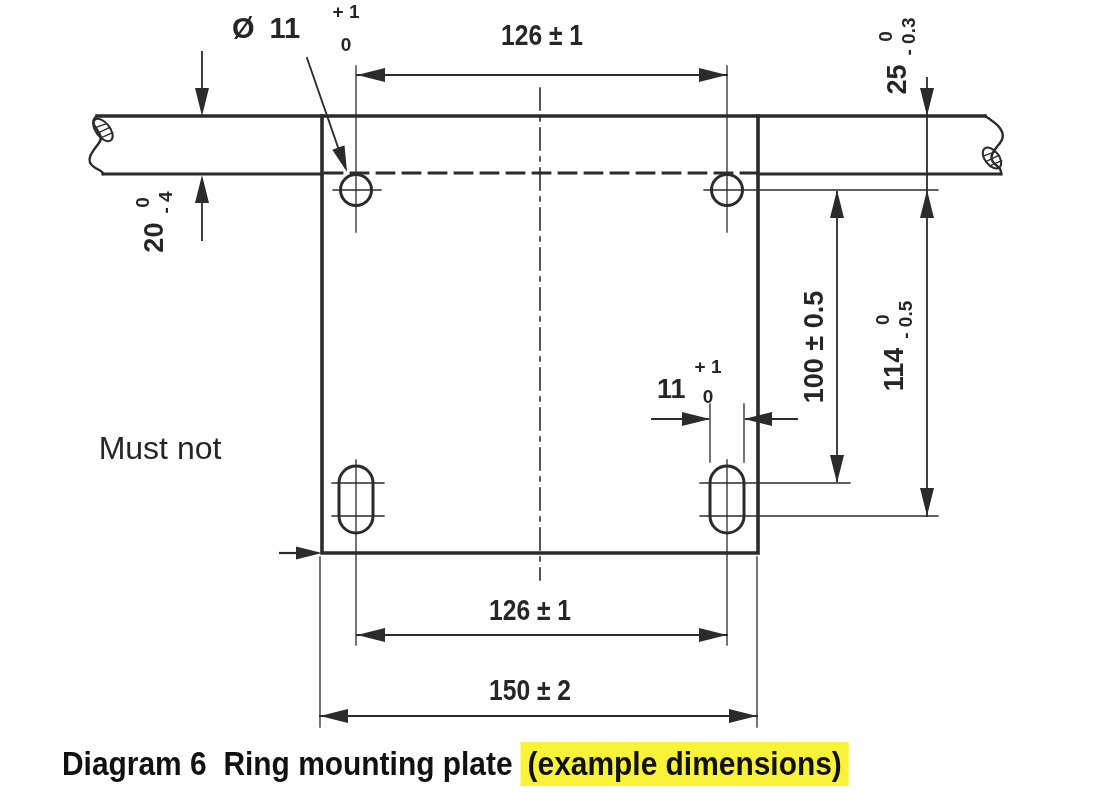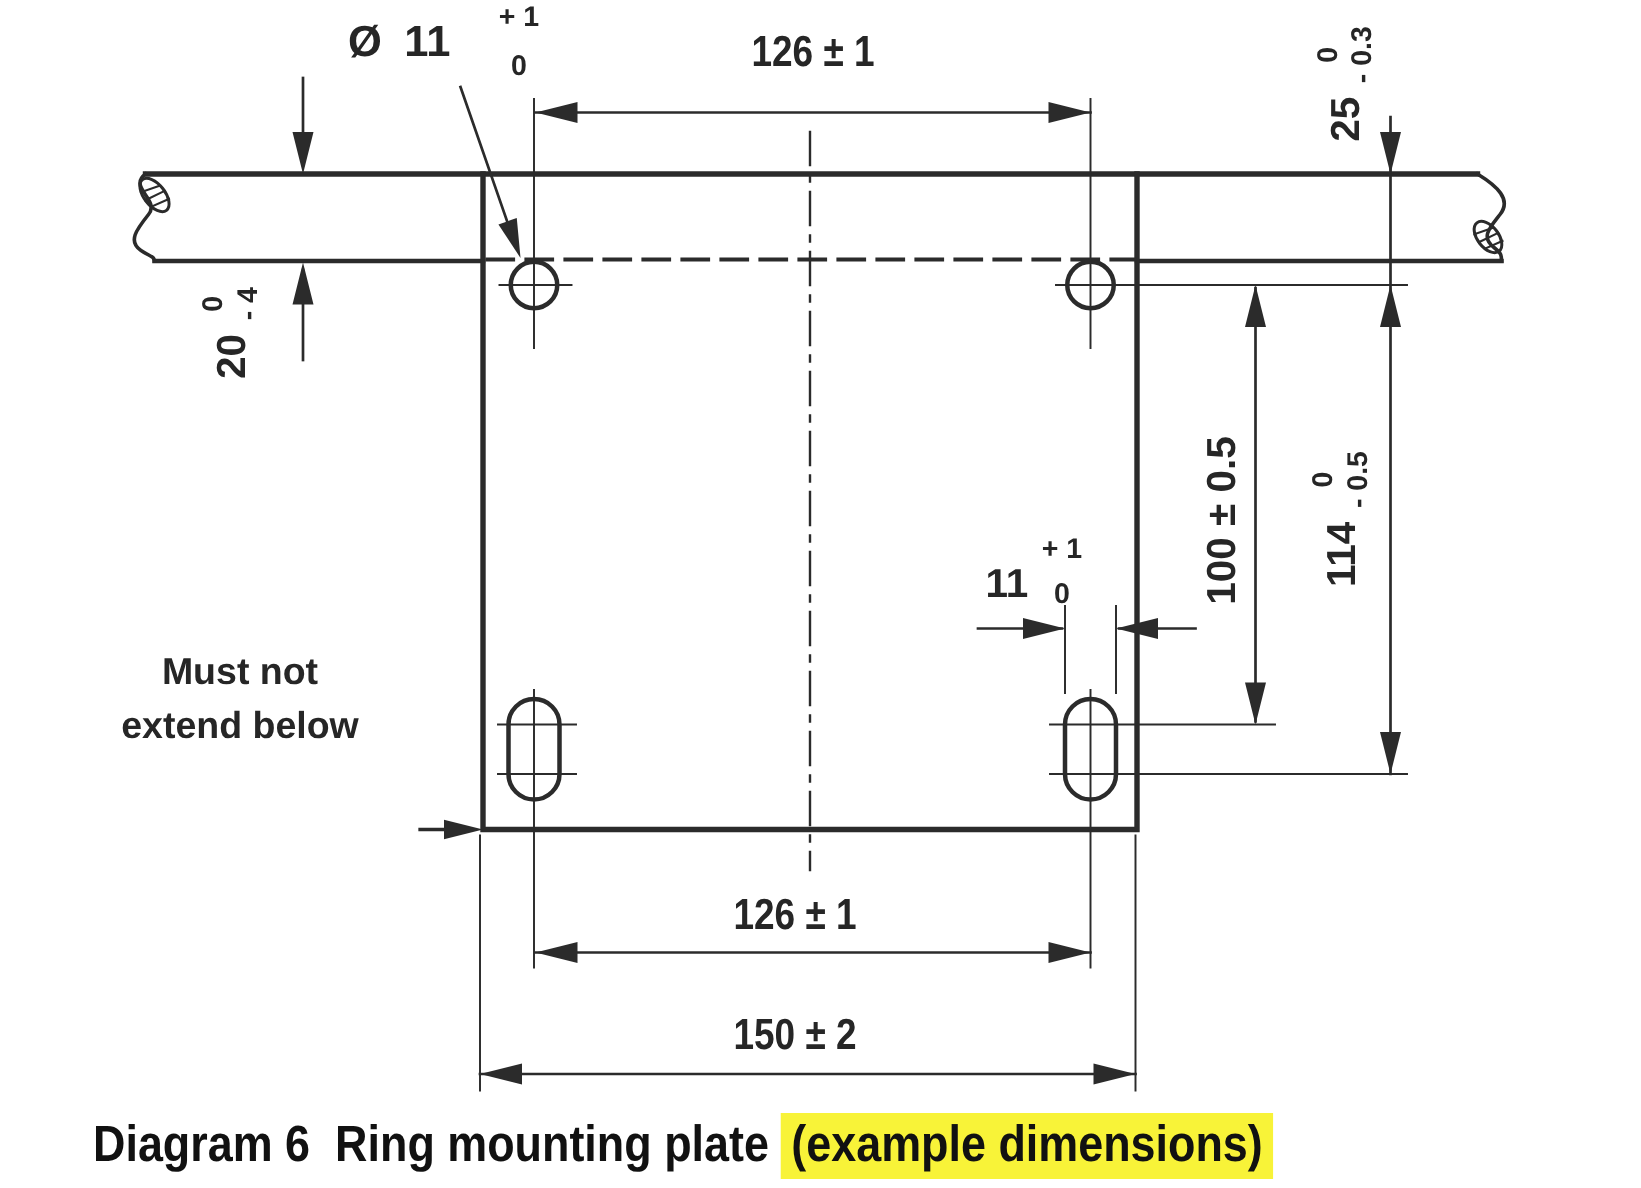--- a/index.html
+++ b/index.html
@@ -18,7 +18,7 @@
   .rot .stack{display:flex;flex-direction:column;align-items:center;font-size:19px;line-height:23px;}
   .row{display:flex;gap:15px;align-items:baseline;}
   .note{position:absolute;left:46px;top:430px;width:228px;text-align:center;
-        font-weight:bold;font-size:25px;line-height:36px;}
+        font-weight:normal;font-size:32px;line-height:36px;}
   .caption{position:absolute;left:62px;top:744px;display:flex;align-items:baseline;gap:19px;
            font-size:34px;font-weight:bold;color:#111;transform:scaleX(.88);transform-origin:left center;}
   .hl{background:#f8f338;padding:2px 8px 4px 8px;}

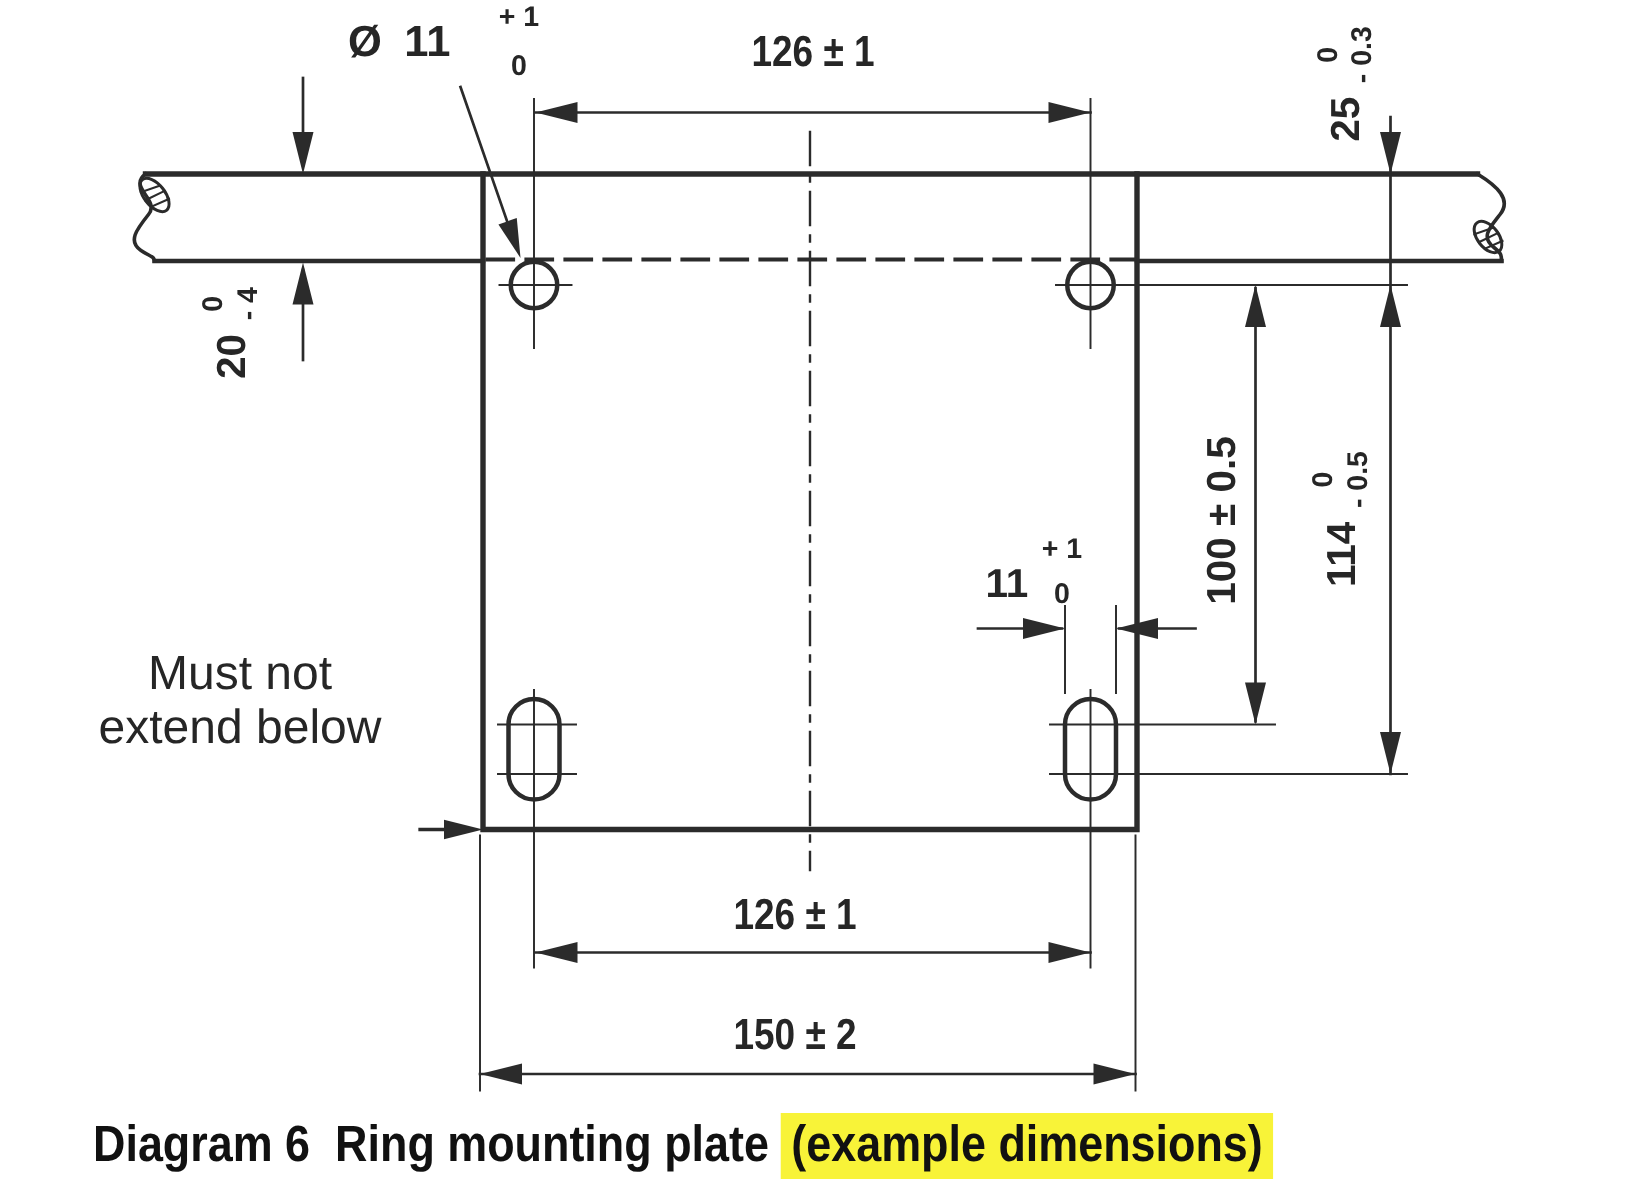--- a/index.html
+++ b/index.html
@@ -186,7 +186,6 @@
 
 <div class="note">
   <div>Must not</div>
-  <div>extend below</div>
 </div>
 
 <div class="t dim cdim" style="left:450px;top:594px;width:160px;">126 ± 1</div>

